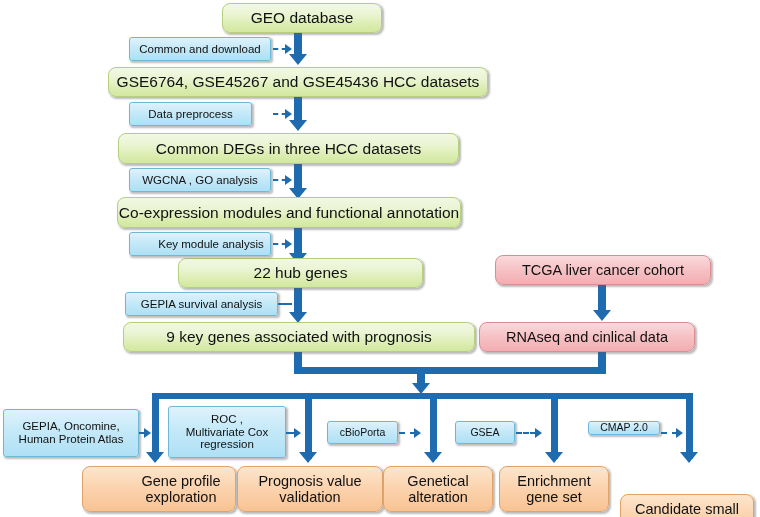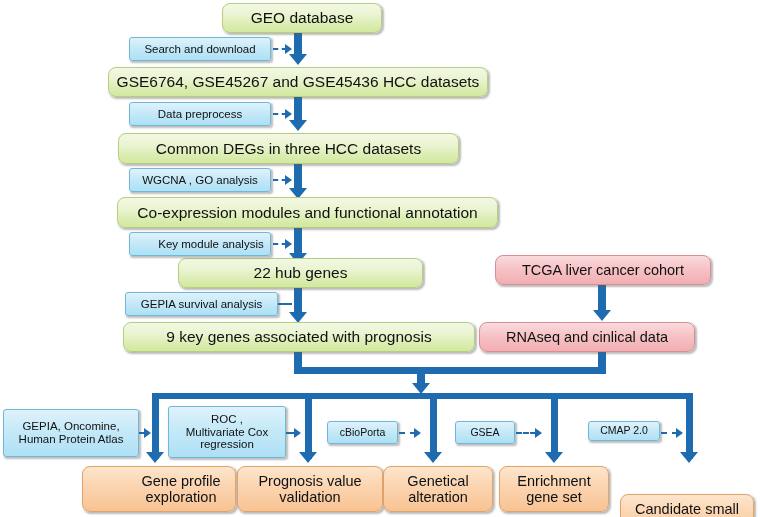--- a/index.html
+++ b/index.html
@@ -175,7 +175,7 @@
   </div>
 
   <div class="box blue" style="left:129px; top:37px; width:142px; height:24px;">
-    <span>Search and download</span>
+    <span>Common and download</span>
   </div>
   <div class="dash" style="left:273px; top:48px; width:14px;"></div>
   <div class="rarrow" style="left:285px; top:44px;"></div>

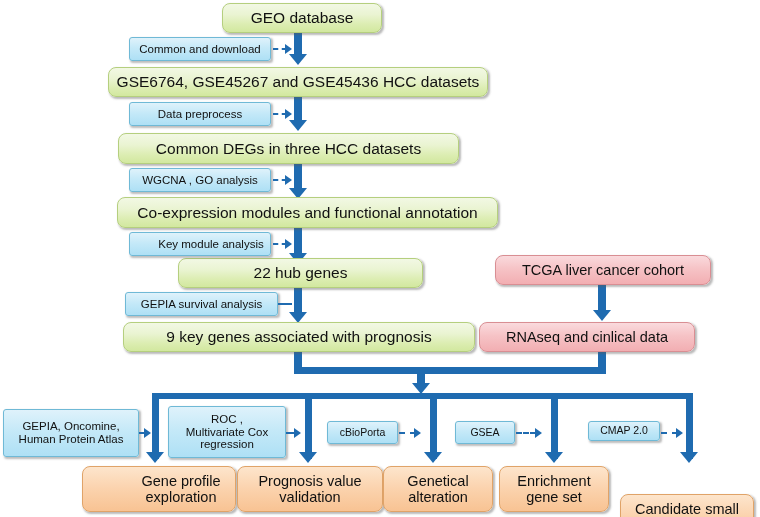--- a/index.html
+++ b/index.html
@@ -180,7 +180,7 @@
   <div class="dash" style="left:273px; top:48px; width:14px;"></div>
   <div class="rarrow" style="left:285px; top:44px;"></div>
 
-  <div class="box blue" style="left:129px; top:102px; width:142px; height:24px;">
+  <div class="box blue" style="left:129px; top:102px; width:123px; height:24px;">
     <span>Data preprocess</span>
   </div>
   <div class="dash" style="left:273px; top:113px; width:14px;"></div>

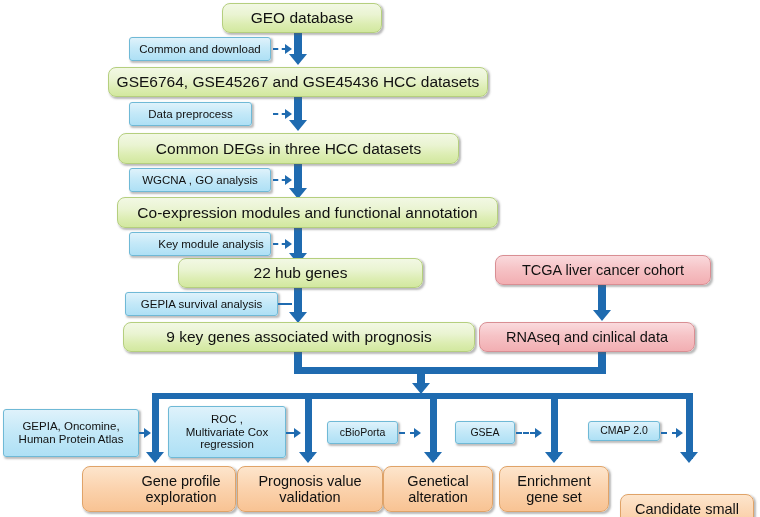--- a/index.html
+++ b/index.html
@@ -162,7 +162,7 @@
     <span>Common DEGs in three HCC datasets</span>
   </div>
 
-  <div class="box green big" style="left:117px; top:197px; width:381px; height:31px;">
+  <div class="box green big" style="left:117px; top:197px; width:344px; height:31px;">
     <span>Co-expression modules and functional annotation</span>
   </div>
 

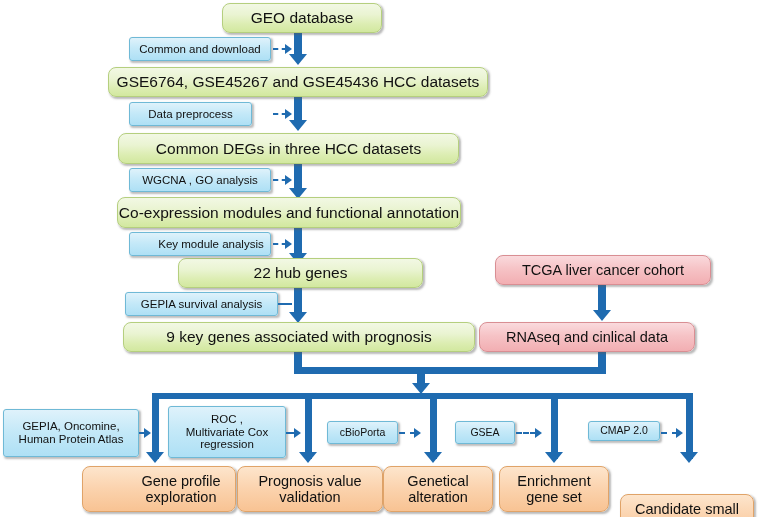--- a/index.html
+++ b/index.html
@@ -238,7 +238,7 @@
   <div class="dash" style="left:516px; top:432px; width:20px;"></div>
   <div class="rarrow" style="left:535px; top:428px;"></div>
 
-  <div class="box blue" style="left:588px; top:421px; width:72px; height:20px; font-size:10.5px;">
+  <div class="box blue" style="left:588px; top:421px; width:72px; height:14px; font-size:10.5px;">
     <span>CMAP 2.0</span>
   </div>
   <div class="dash" style="left:661px; top:432px; width:17px;"></div>

